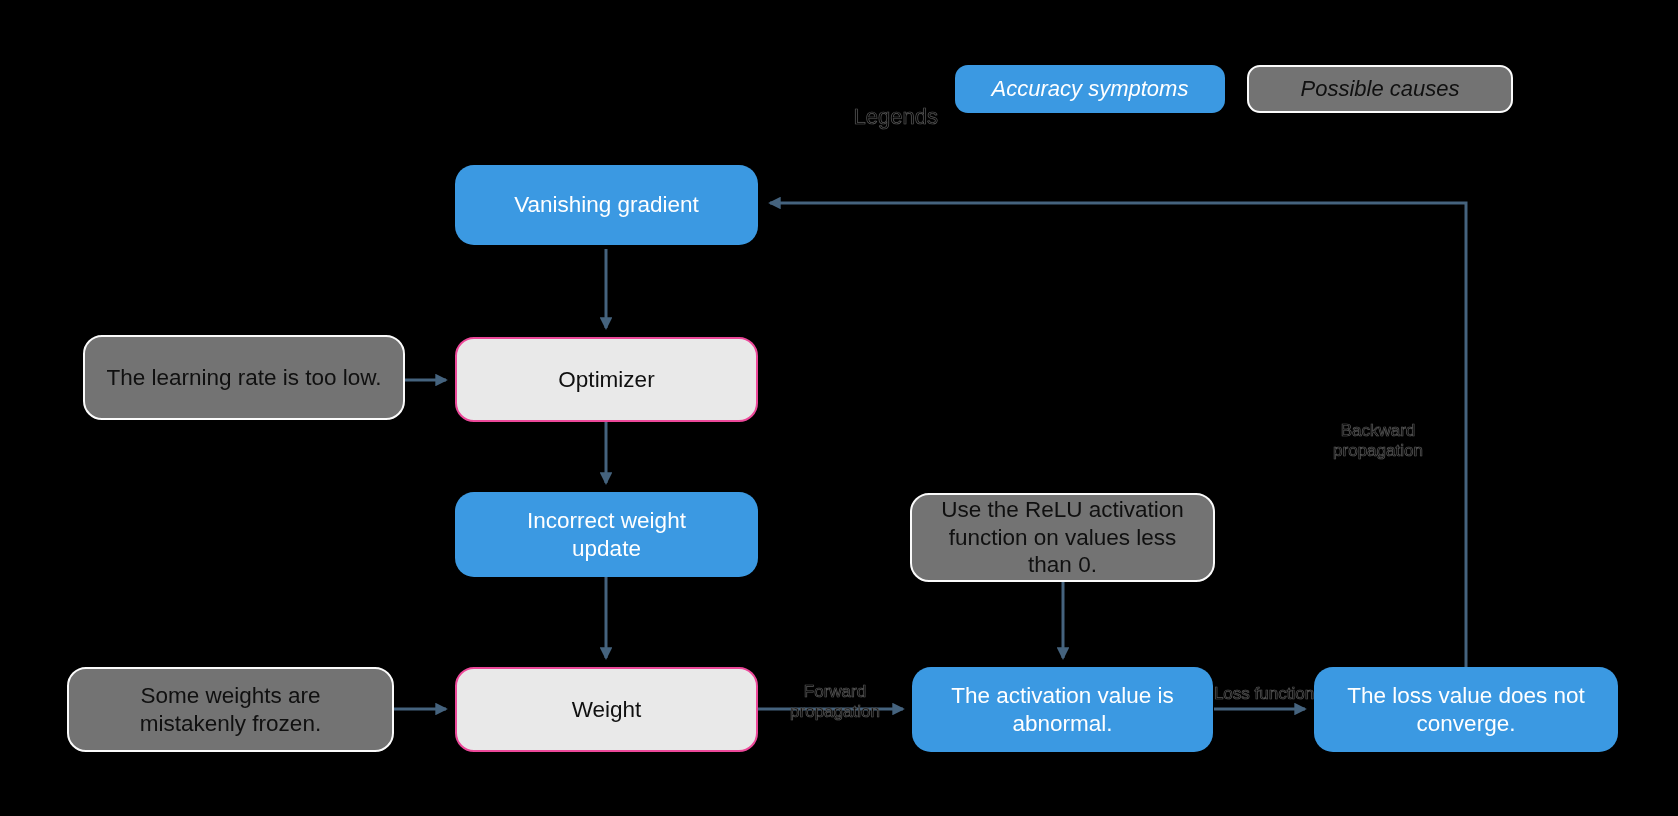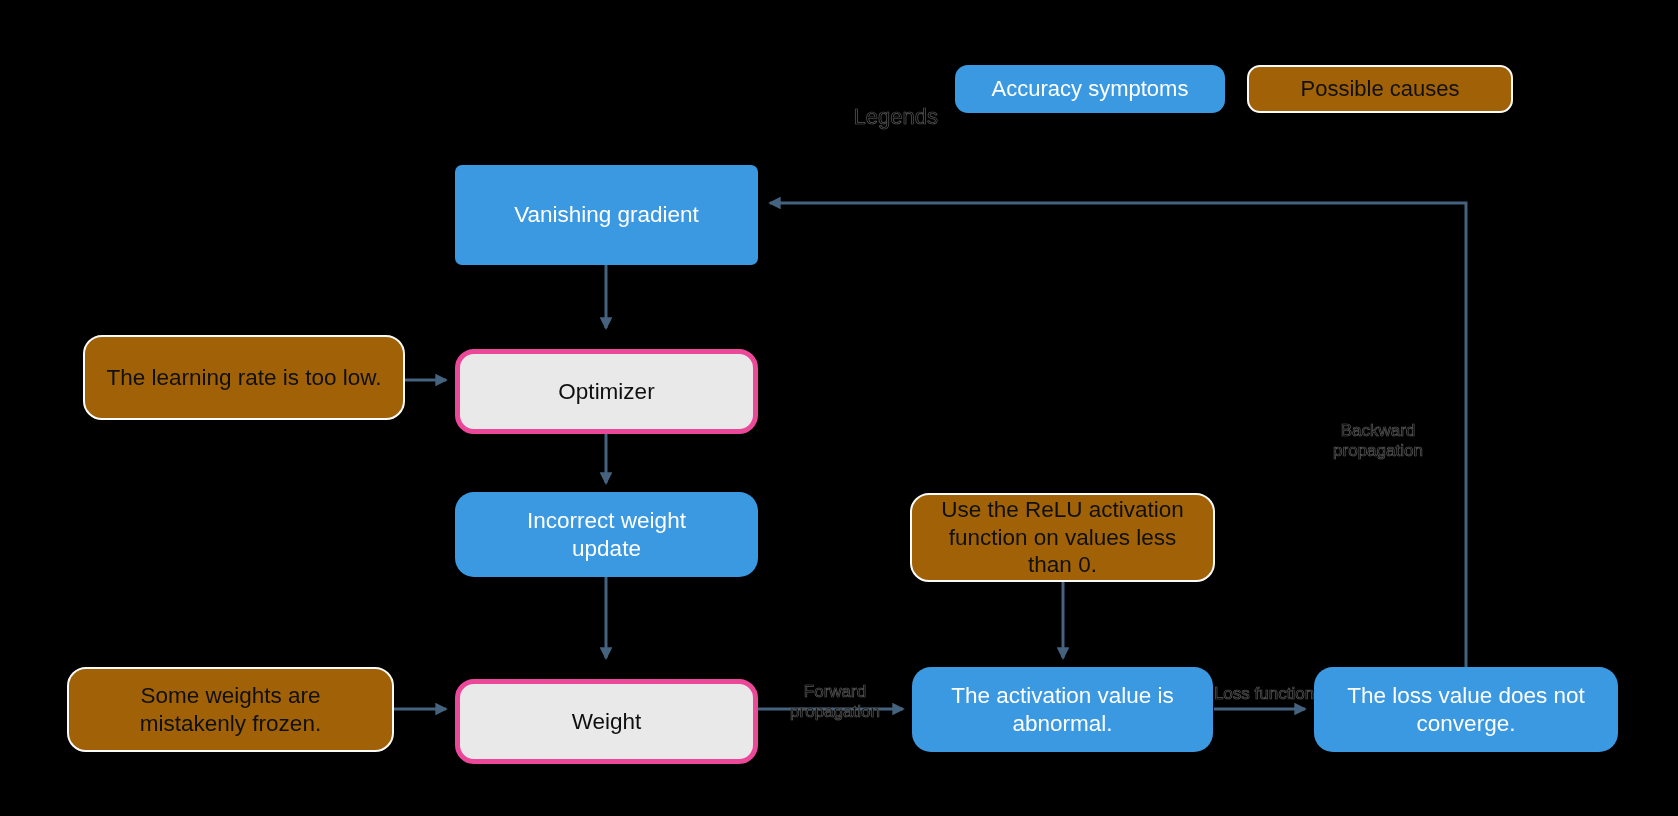--- a/index.html
+++ b/index.html
@@ -12,7 +12,7 @@
   .cause{background:#a16207;color:#101010;border:2px solid #fbfbfb;}
   .neutral{background:#e9e9e9;color:#101010;border:5px solid #ec4899;margin-top:12px;}
   .badge{position:absolute;display:flex;align-items:center;justify-content:center;
-         box-sizing:border-box;border-radius:13px;font-size:22px;height:48px;}
+         box-sizing:border-box;border-radius:13px;font-size:22px;height:48px;font-style:italic;}
   .badge.symptom{border:none;}
   .hidden-label{position:absolute;color:#000;font-size:17px;line-height:1.2;text-align:center;
         -webkit-text-stroke:0.7px #565656;text-shadow:0 0 1px rgba(130,130,130,0.5);}

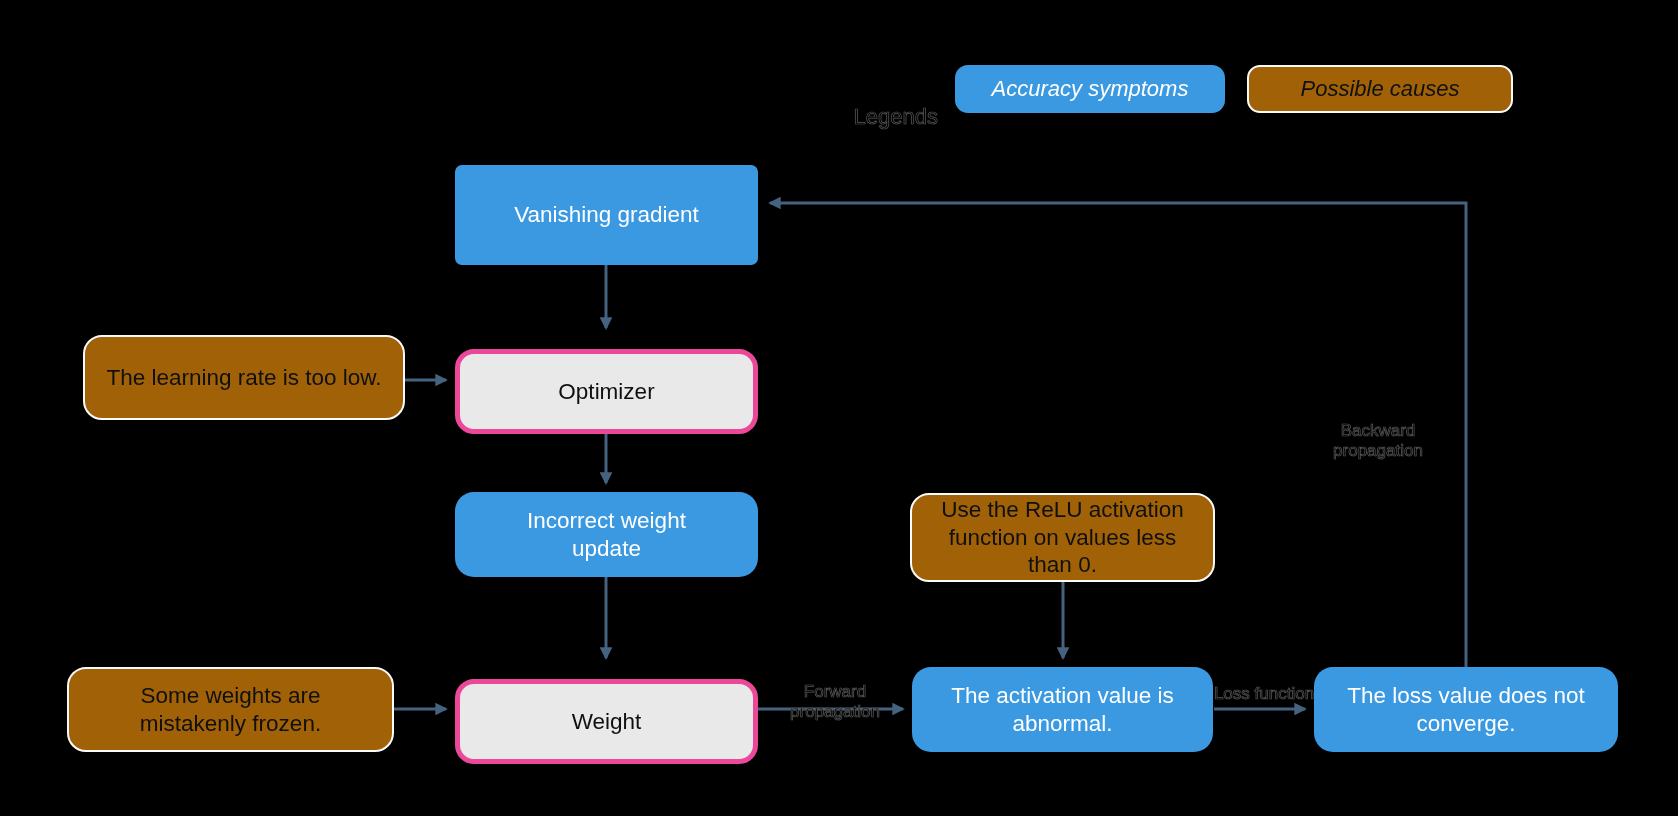--- a/index.html
+++ b/index.html
@@ -9,7 +9,7 @@
         text-align:center;border-radius:19px;font-size:22.5px;line-height:1.24;
         box-sizing:border-box;padding:6px 16px;}
   .symptom{background:#3b99e2;color:#ffffff;}
-  .cause{background:#a16207;color:#101010;border:2px solid #fbfbfb;}
+  .cause{background:#737373;color:#101010;border:2px solid #fbfbfb;}
   .neutral{background:#e9e9e9;color:#101010;border:5px solid #ec4899;margin-top:12px;}
   .badge{position:absolute;display:flex;align-items:center;justify-content:center;
          box-sizing:border-box;border-radius:13px;font-size:22px;height:48px;font-style:italic;}

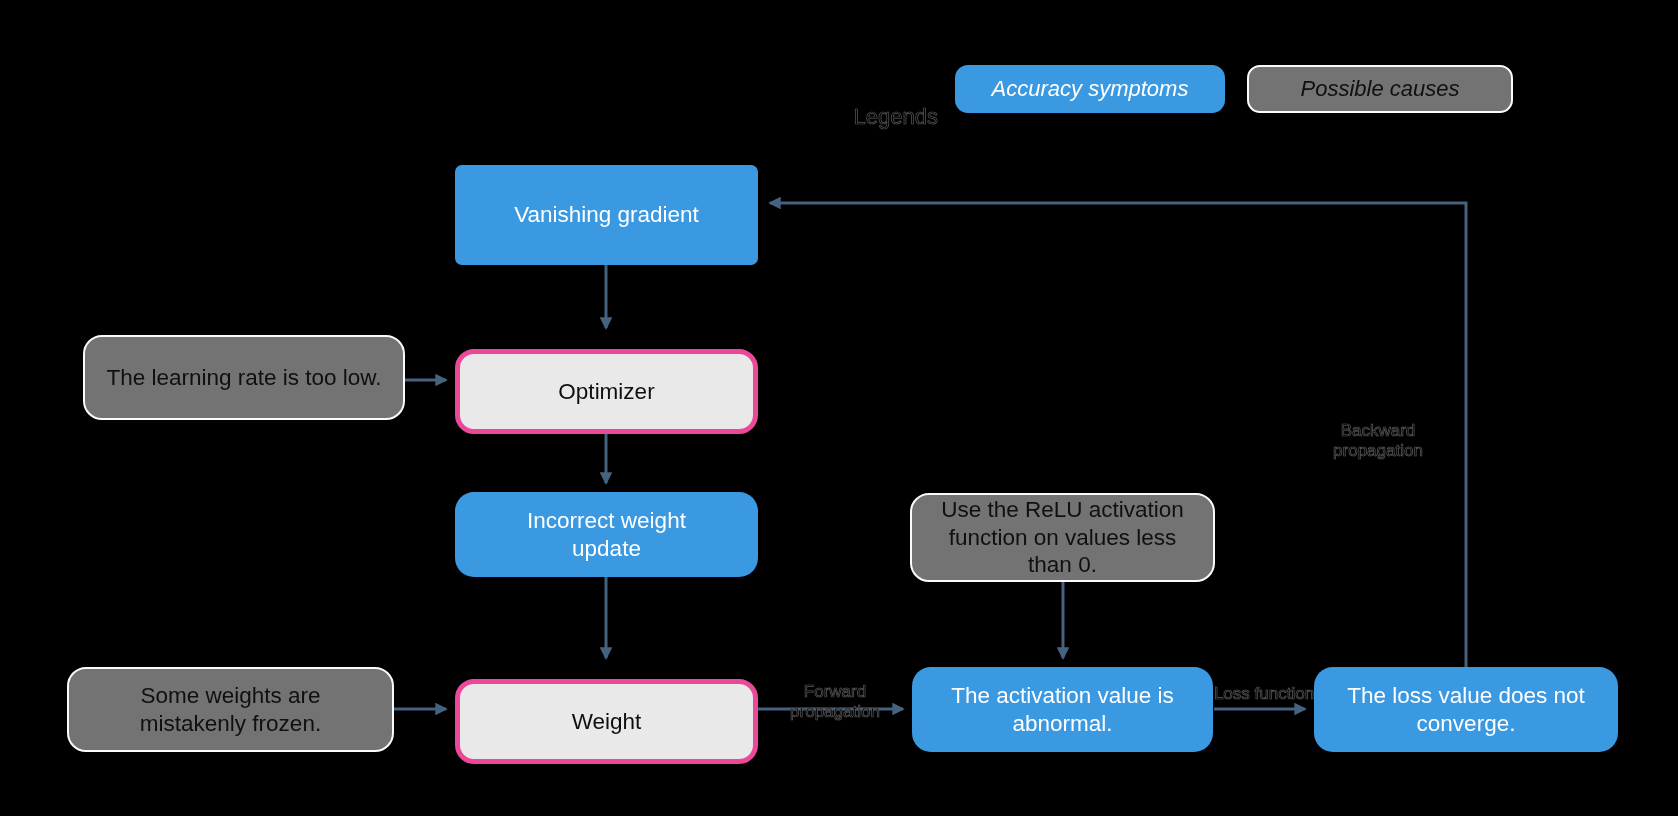--- a/index.html
+++ b/index.html
@@ -46,7 +46,7 @@
   <div class="badge symptom" style="left:955px;top:65px;width:270px;">Accuracy symptoms</div>
   <div class="badge cause" style="left:1247px;top:65px;width:266px;">Possible causes</div>
 
-  <div class="node symptom" style="left:455px;top:165px;width:303px;height:100px;border-radius:7px;">Vanishing gradient</div>
+  <div class="node symptom" style="left:455px;top:165px;width:303px;height:80px;">Vanishing gradient</div>
   <div class="node neutral" style="left:455px;top:337px;width:303px;height:85px;">Optimizer</div>
   <div class="node symptom" style="left:455px;top:492px;width:303px;height:85px;padding:6px 48px;">Incorrect weight update</div>
   <div class="node neutral" style="left:455px;top:667px;width:303px;height:85px;">Weight</div>

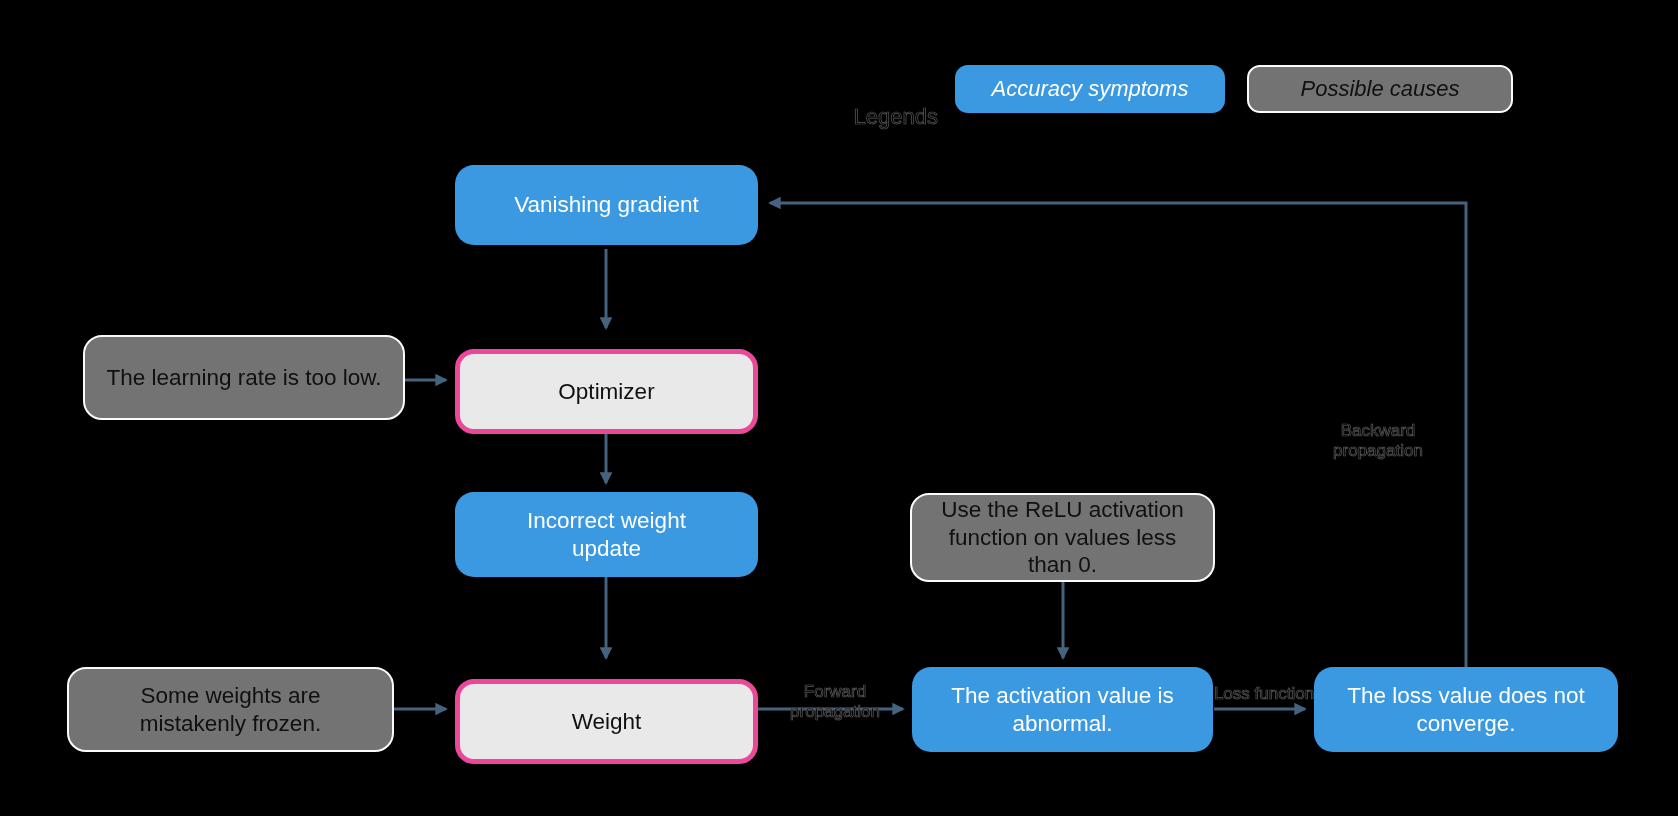--- a/index.html
+++ b/index.html
@@ -10,7 +10,7 @@
         box-sizing:border-box;padding:6px 16px;}
   .symptom{background:#3b99e2;color:#ffffff;}
   .cause{background:#737373;color:#101010;border:2px solid #fbfbfb;}
-  .neutral{background:#e9e9e9;color:#101010;border:5px solid #ec4899;margin-top:12px;}
+  .neutral{background:#e9e9e9;color:#101010;border:2px solid #ec4899;}
   .badge{position:absolute;display:flex;align-items:center;justify-content:center;
          box-sizing:border-box;border-radius:13px;font-size:22px;height:48px;font-style:italic;}
   .badge.symptom{border:none;}

